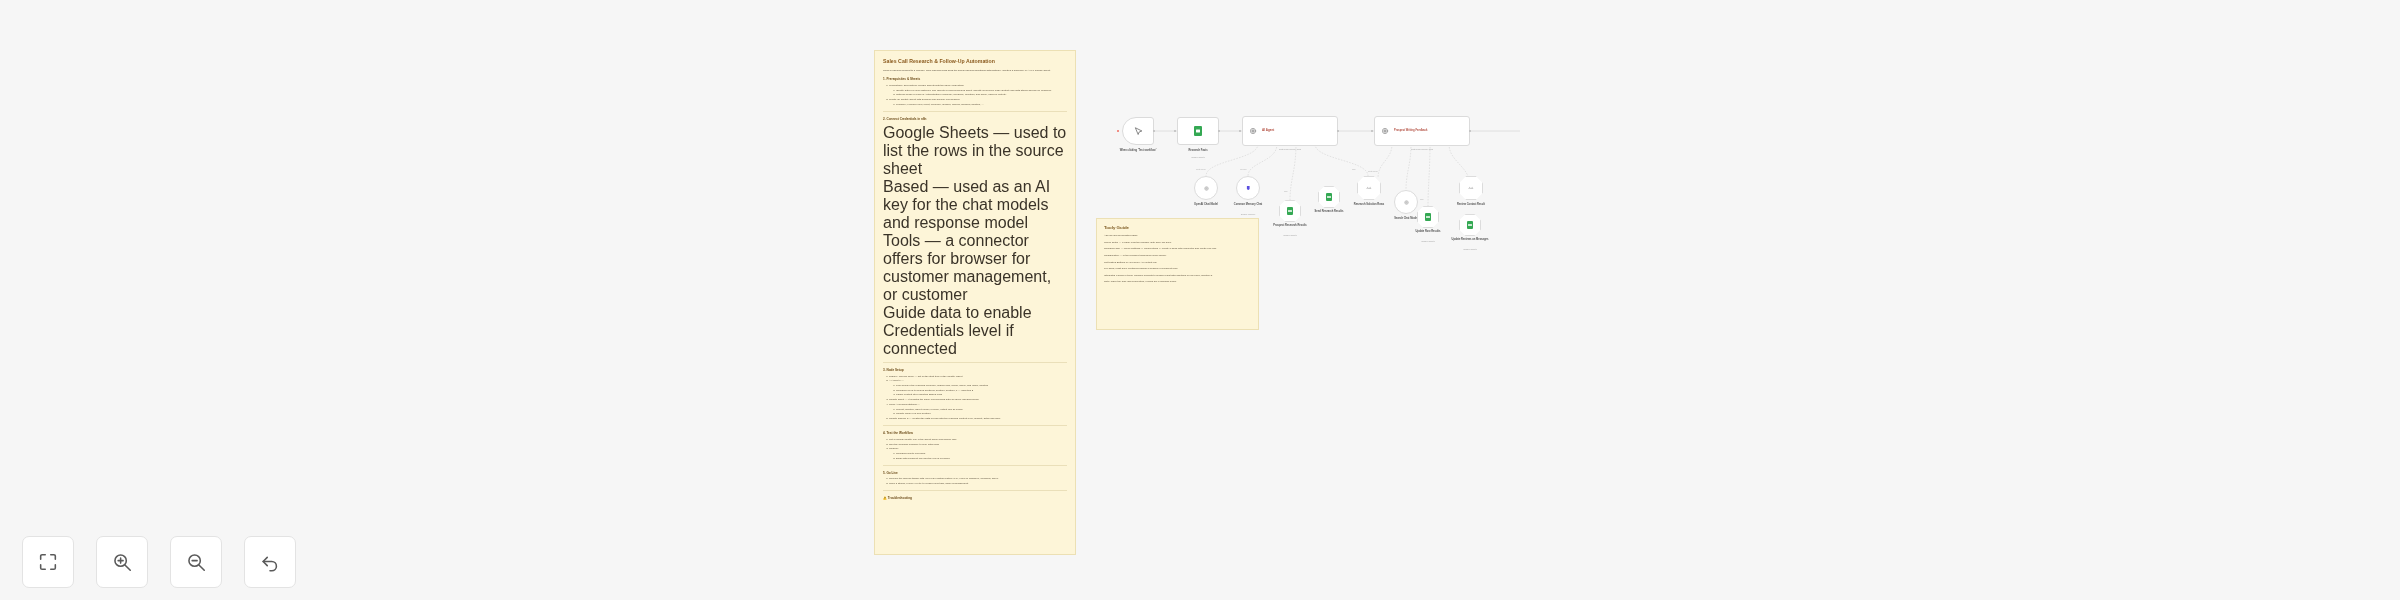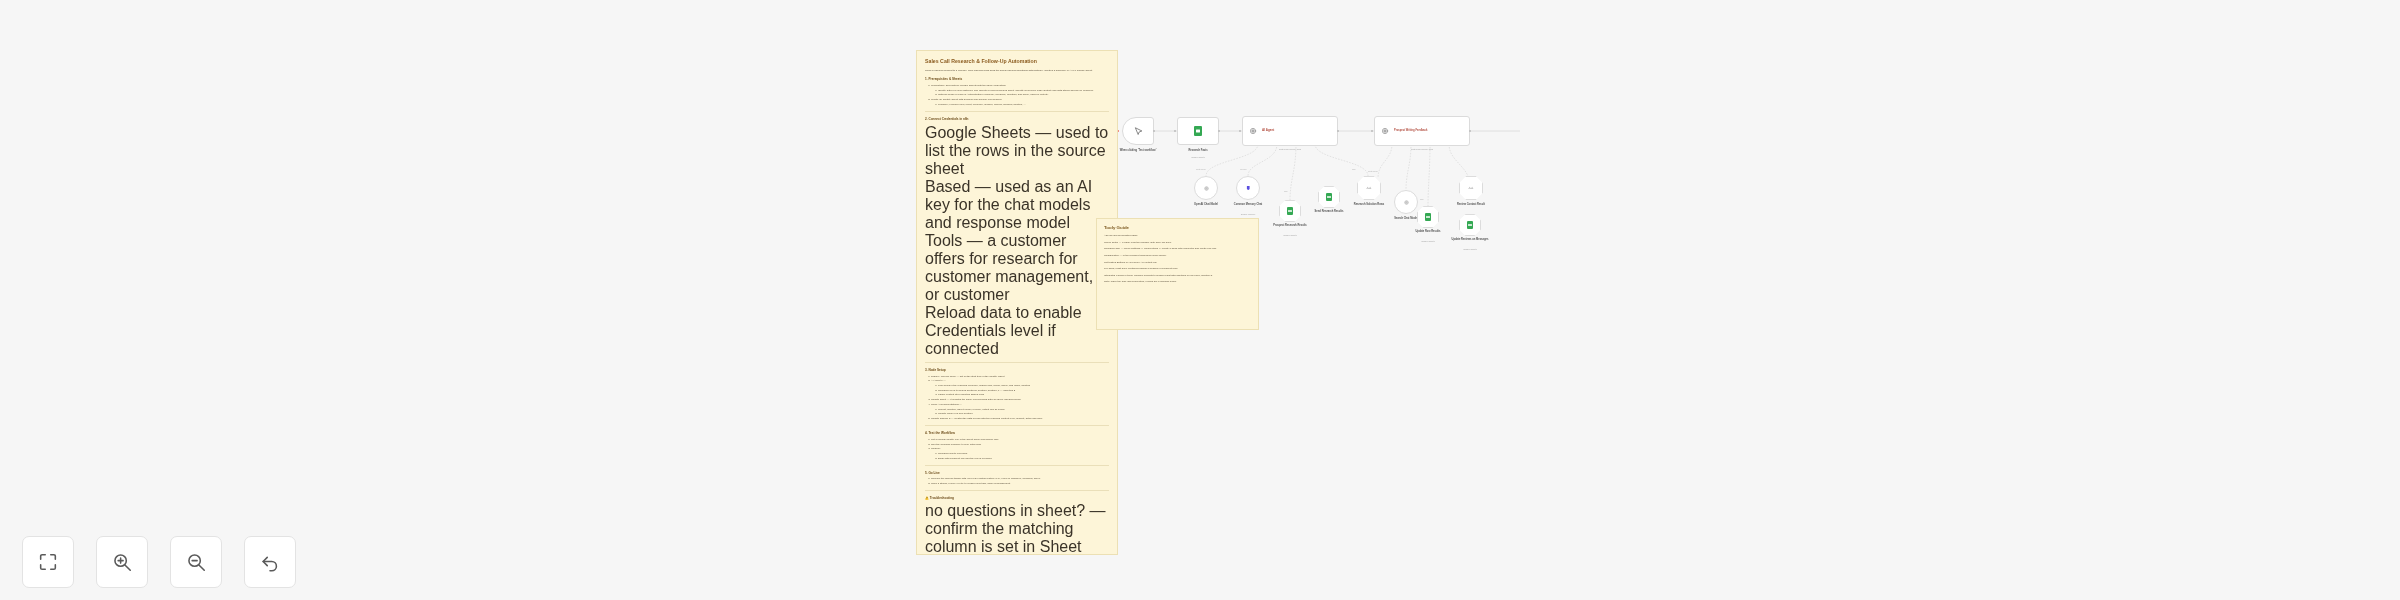--- a/index.html
+++ b/index.html
@@ -13,7 +13,7 @@
 
   
   #doc-panel {
-    position: absolute; left: 916px; top: 50px;
+    position: absolute; left: 874px; top: 50px;
     width: 202px; height: 505px;
     background: #fdf5d8;
     border: 0.5px solid #ece0b4;

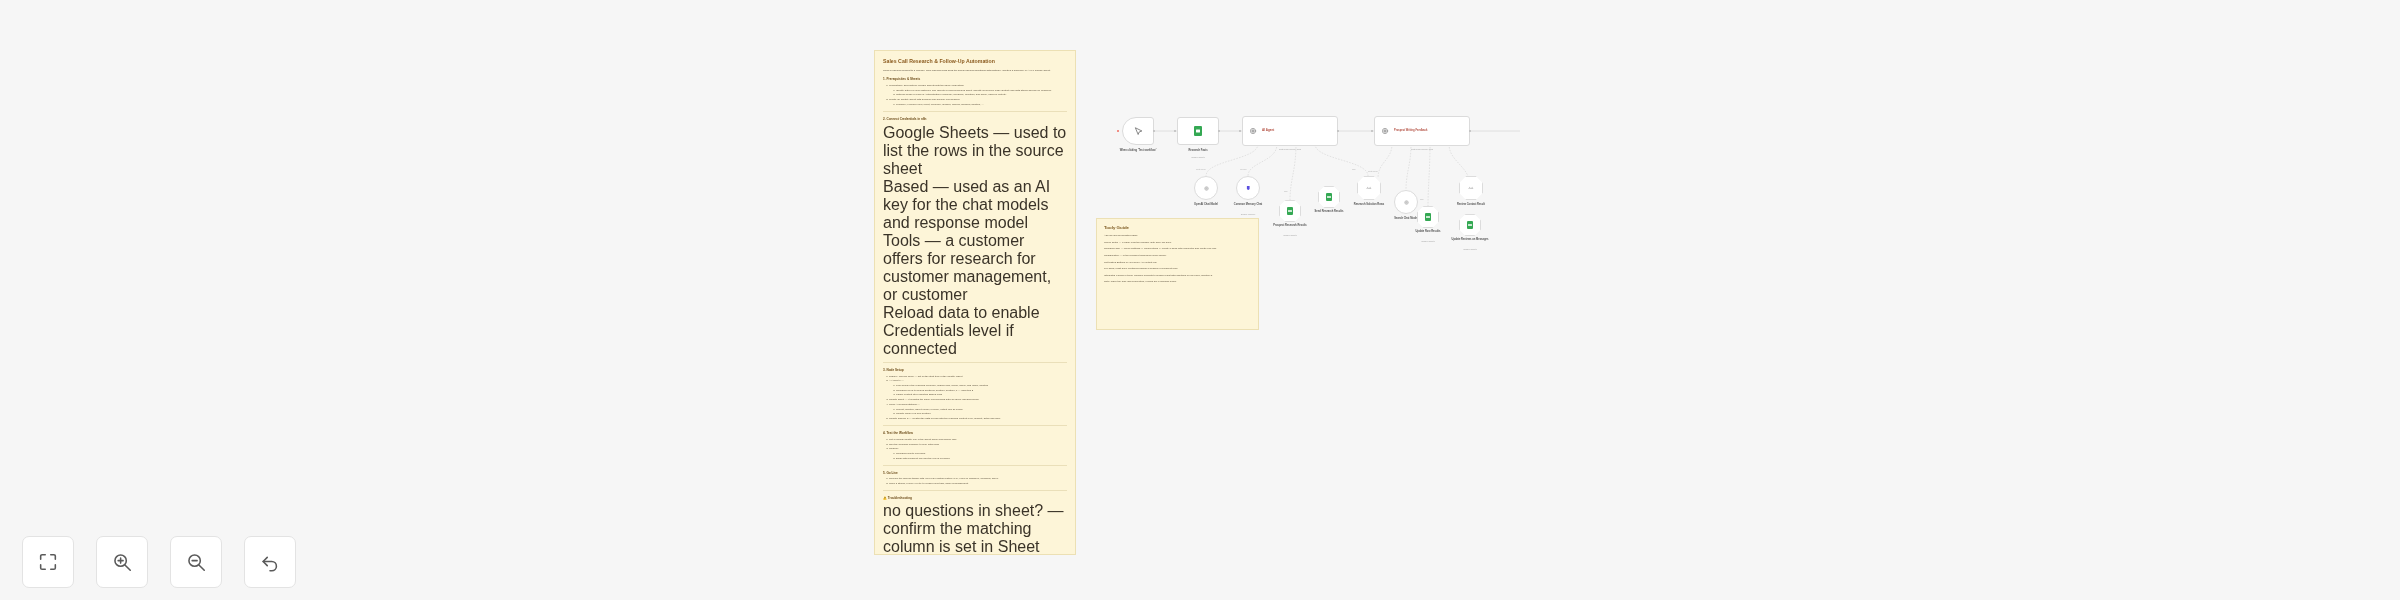--- a/index.html
+++ b/index.html
@@ -259,7 +259,7 @@
         <ol class="doc-ul" style="list-style: disc;">
           <li>Google Sheets — used to list the rows in the source sheet</li>
           <li>Based — used as an AI key for the chat models and response model</li>
-          <li>Tools — a customer offers for research for customer management, or customer</li>
+          <li>Tools — a connector offers for browser for customer management, or customer</li>
           <li>Reload data to enable Credentials level if connected</li>
         </ol>
         <hr class="doc-hr">

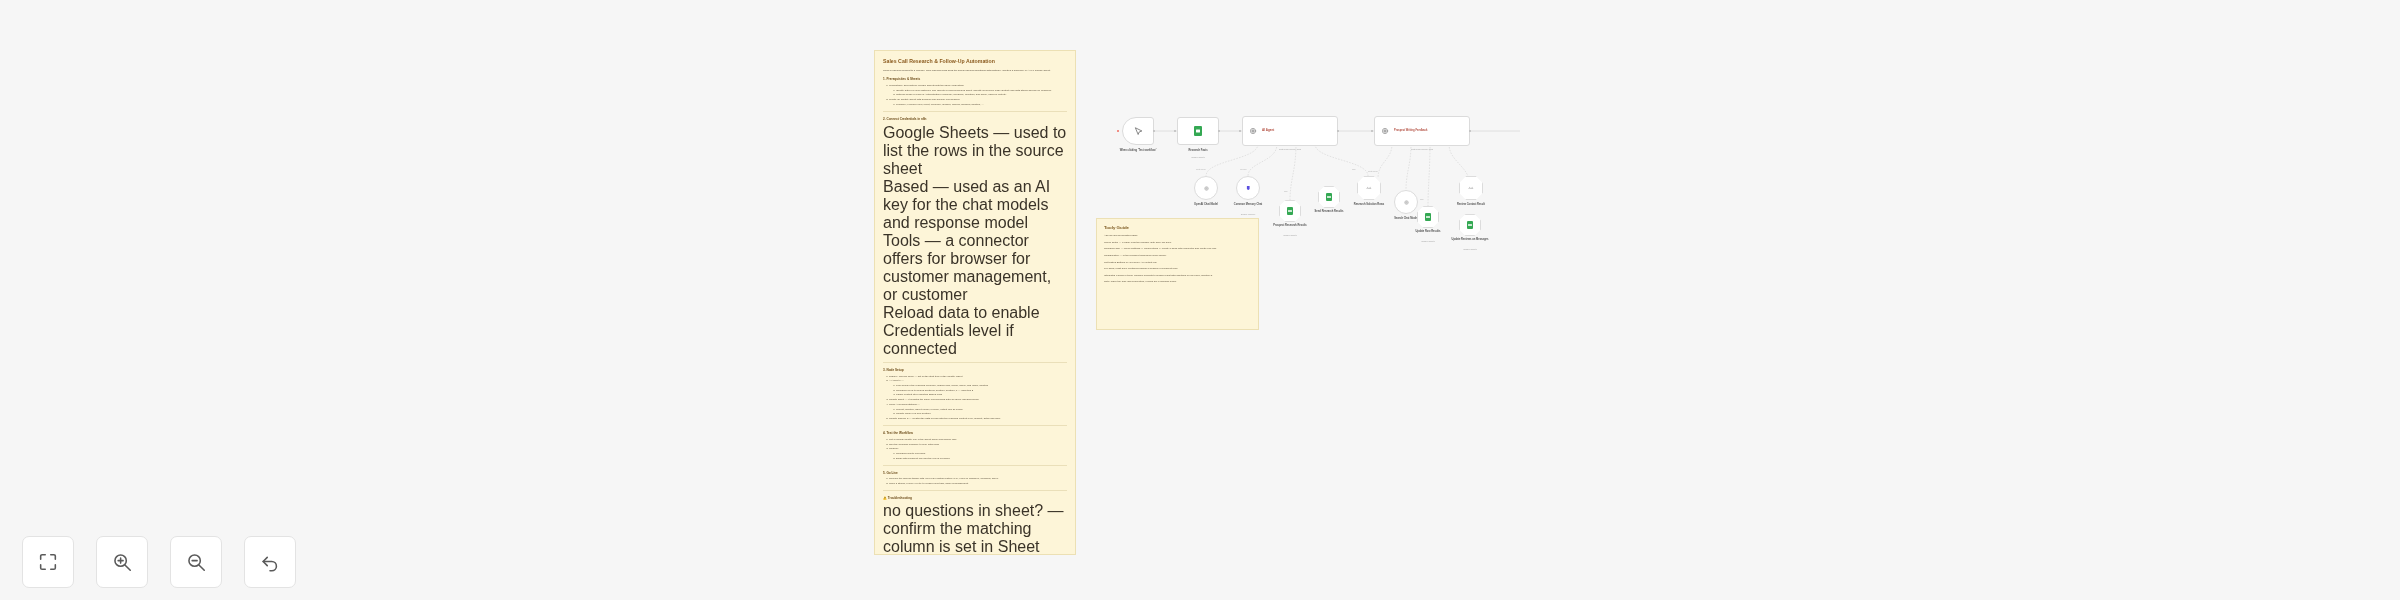--- a/index.html
+++ b/index.html
@@ -260,7 +260,7 @@
           <li>Google Sheets — used to list the rows in the source sheet</li>
           <li>Based — used as an AI key for the chat models and response model</li>
           <li>Tools — a connector offers for browser for customer management, or customer</li>
-          <li>Reload data to enable Credentials level if connected</li>
+          <li>Guide data to enable Credentials level if connected</li>
         </ol>
         <hr class="doc-hr">
         <div class="doc-h">3. Node Setup</div>

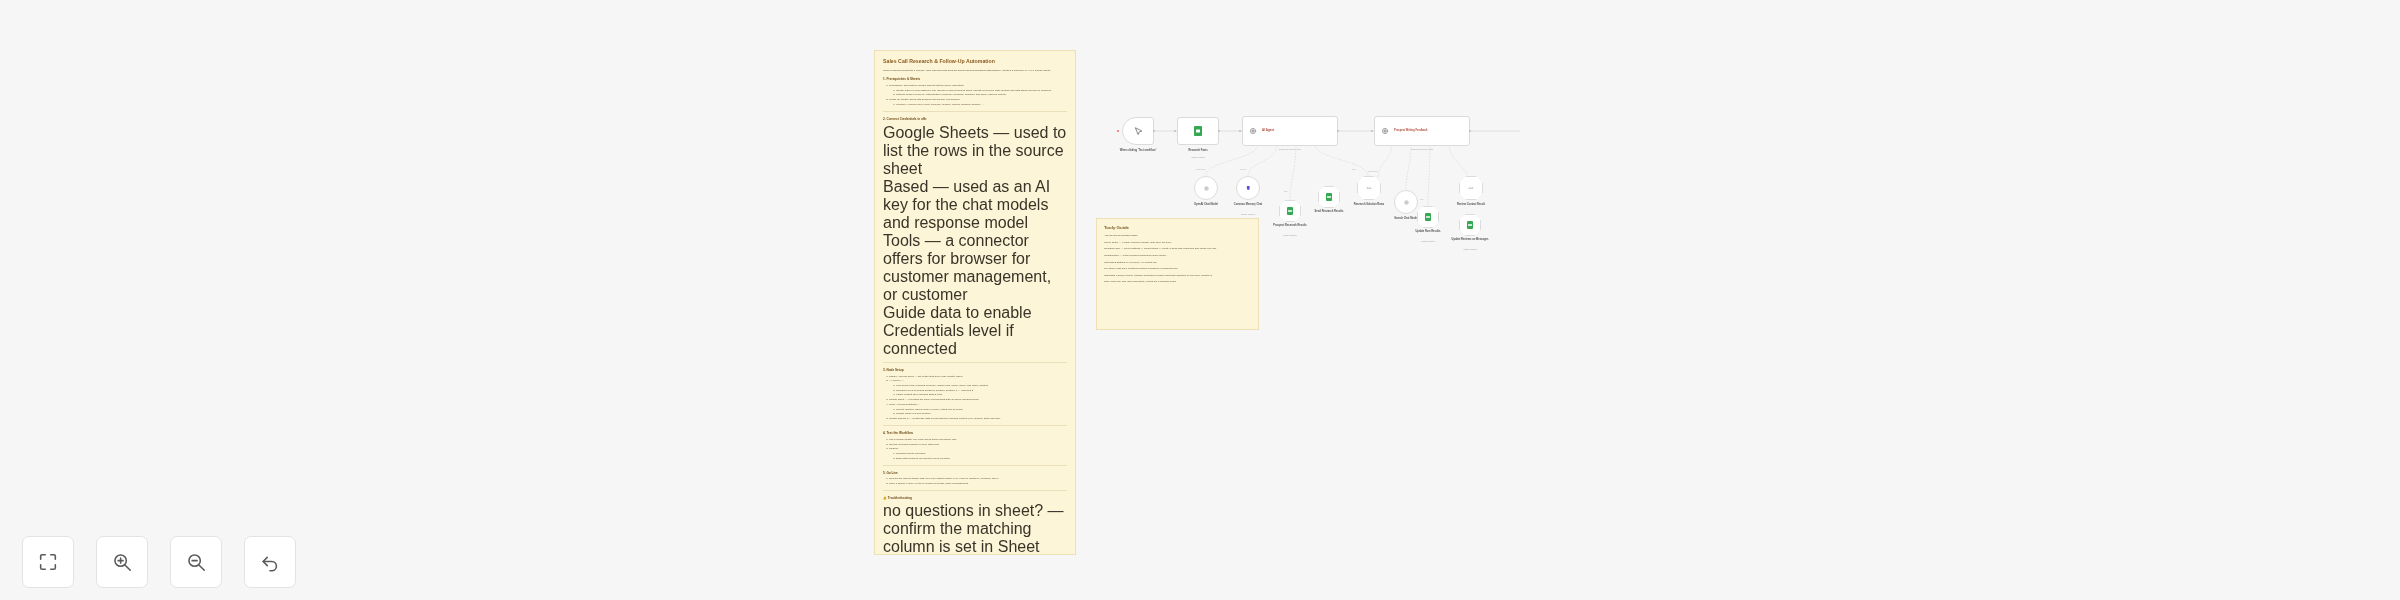--- a/index.html
+++ b/index.html
@@ -296,9 +296,6 @@
         </ol>
         <hr class="doc-hr">
         <div class="doc-h">⚠️ Troubleshooting</div>
-        <ol class="doc-ul" style="list-style: disc;">
-          <li>no questions in sheet? — confirm the matching column is set in Sheet</li>
-        </ol>
       </div>
   </div>
 

